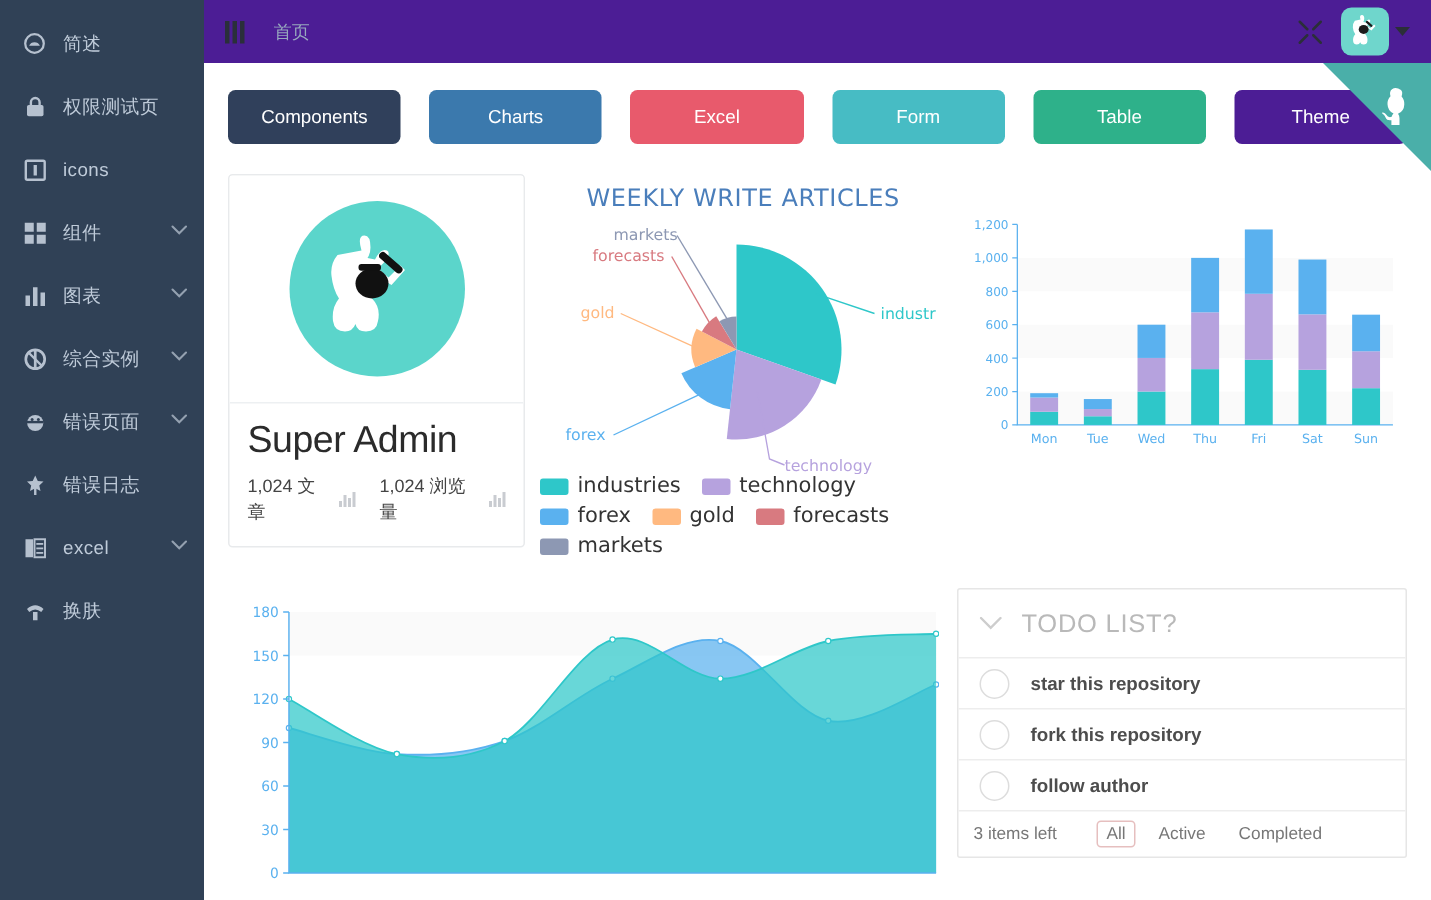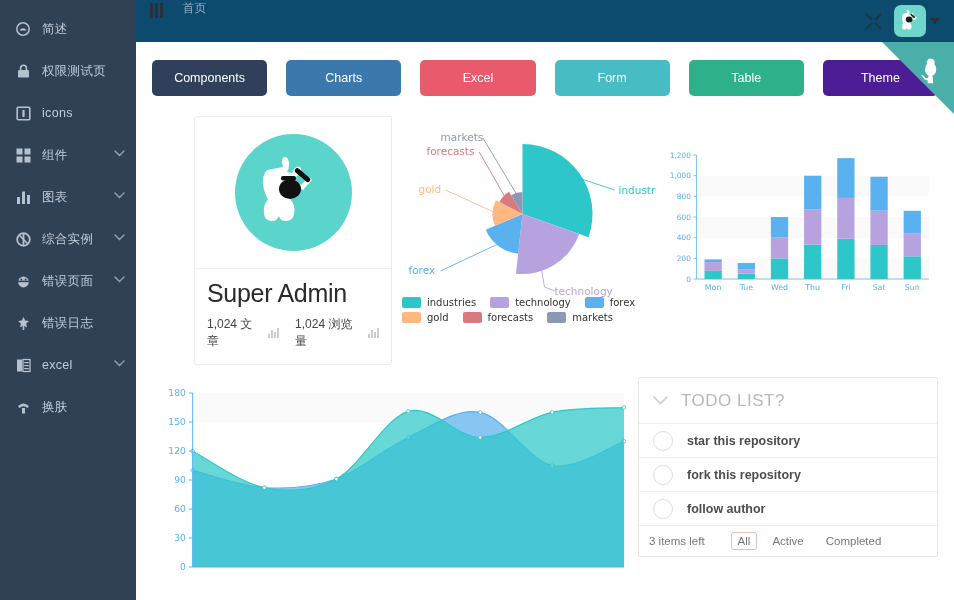--- a/index.html
+++ b/index.html
@@ -48,8 +48,8 @@
   .main { flex: 1; height: 600px; position: relative; background: #ffffff; overflow: hidden; }
 
   .navbar {
-    height: 42px; background: #0c4a6e;
-    display: flex; 
+    height: 42px; background: #4c1d95;
+    display: flex; align-items: center;
     padding: 0 10px 0 10px;
     position: relative;
   }

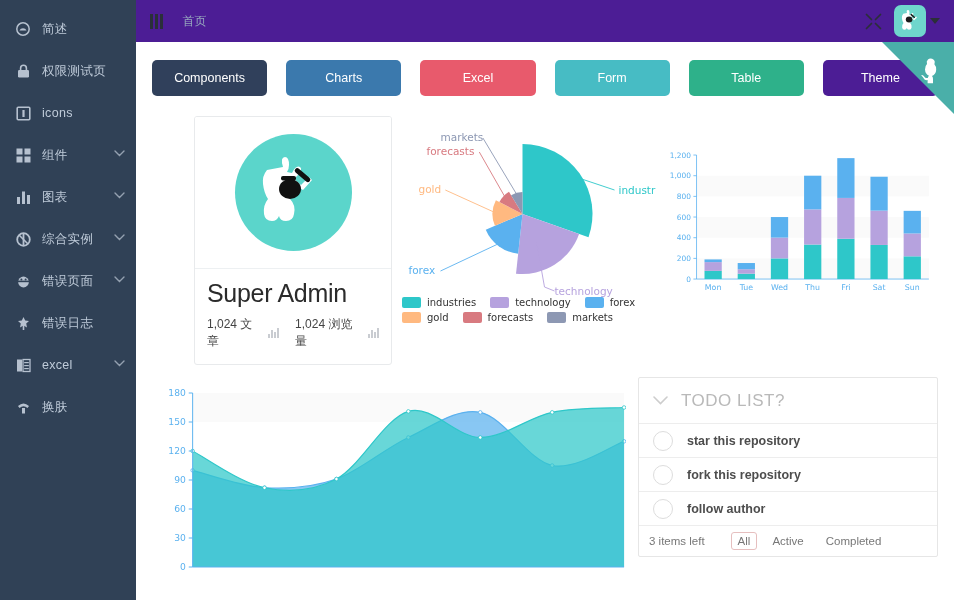--- a/index.html
+++ b/index.html
@@ -394,6 +394,7 @@
         </div>
 
         <div class="pie-card">
+          <div class="pie-title">WEEKLY WRITE ARTICLES</div>
           <div class="pie-svg-wrap">
             <svg width="100%" height="175" viewBox="0 0 245 175" preserveAspectRatio="xMidYMid meet" id="pie-svg">
                 <path d="M 118 92 L 118 22 A 70 70 0 0 1 184.00457990013686 115.31084366140462 Z" fill="#2ec7c9"></path>

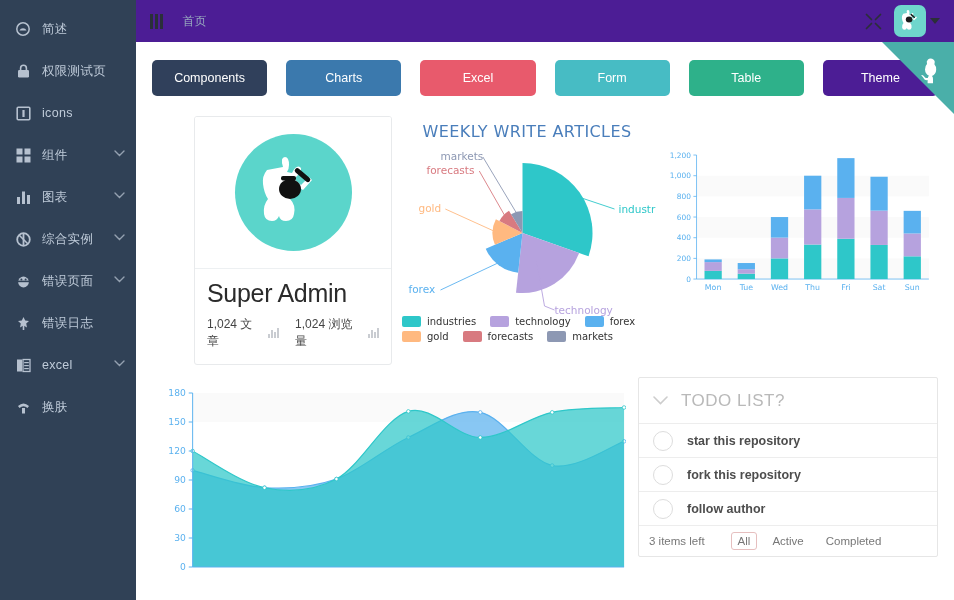--- a/index.html
+++ b/index.html
@@ -113,7 +113,6 @@
   .profile {
     width: 198px; flex: 0 0 198px;
     overflow: hidden;
-    margin-left: 42px;
   }
   .profile-top {
     height: 152px;

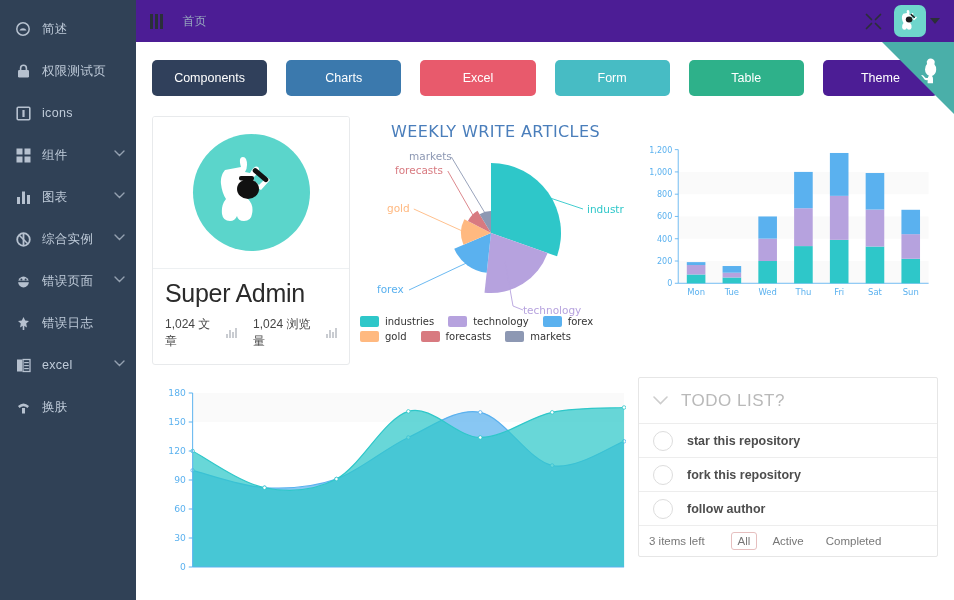--- a/index.html
+++ b/index.html
@@ -139,7 +139,7 @@
   .pie-svg-wrap { position: relative; height: 175px; }
   .pie-legend {
     display: flex; flex-wrap: wrap; gap: 4px 14px;
-    padding: 0 10px; font-size: 10px; color: #333;
+    padding: 0 10px; font-size: 14px; color: #333;
     font-family: "DejaVu Sans", sans-serif;
   }
   .lg { display: flex; align-items: center; gap: 6px; }

